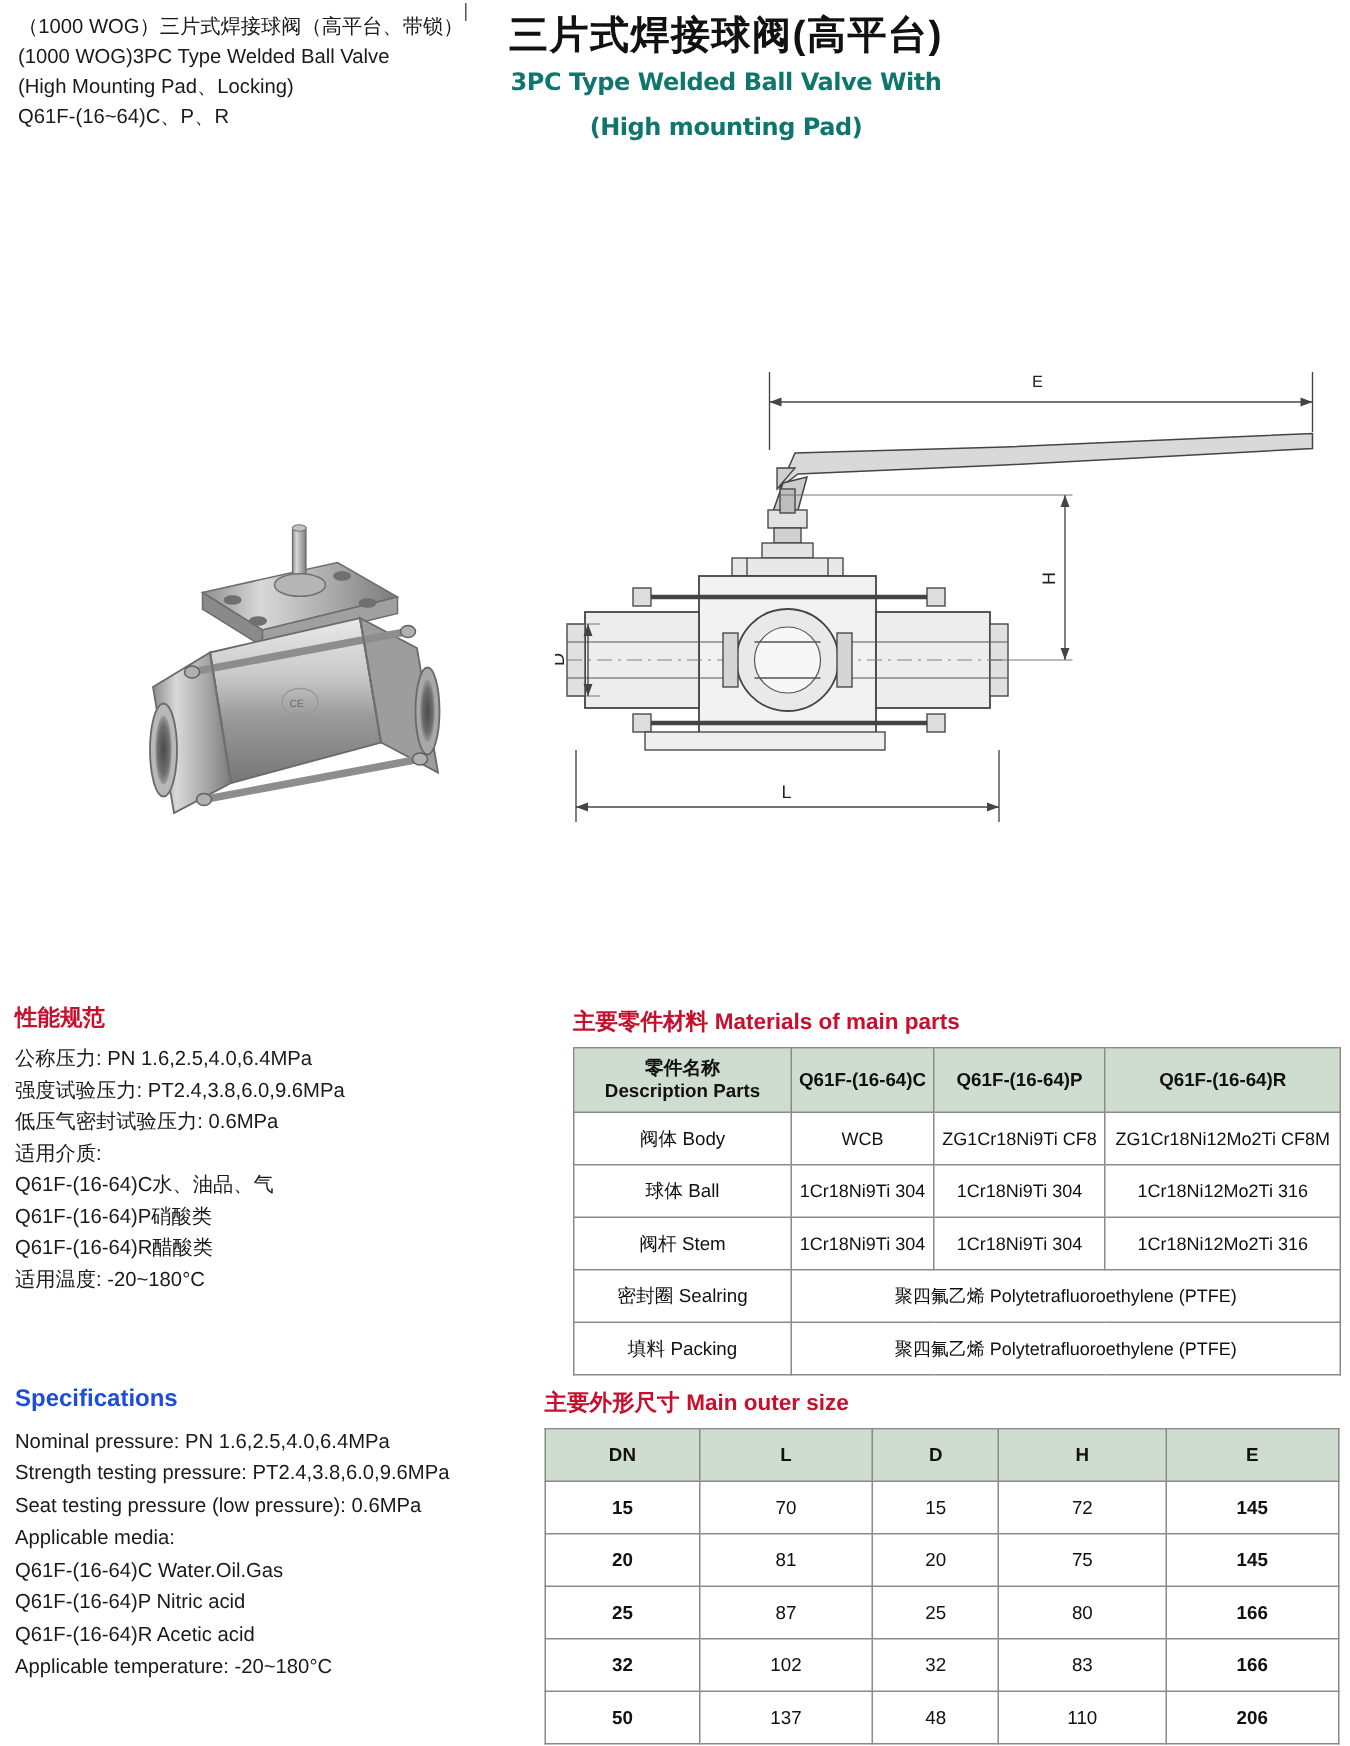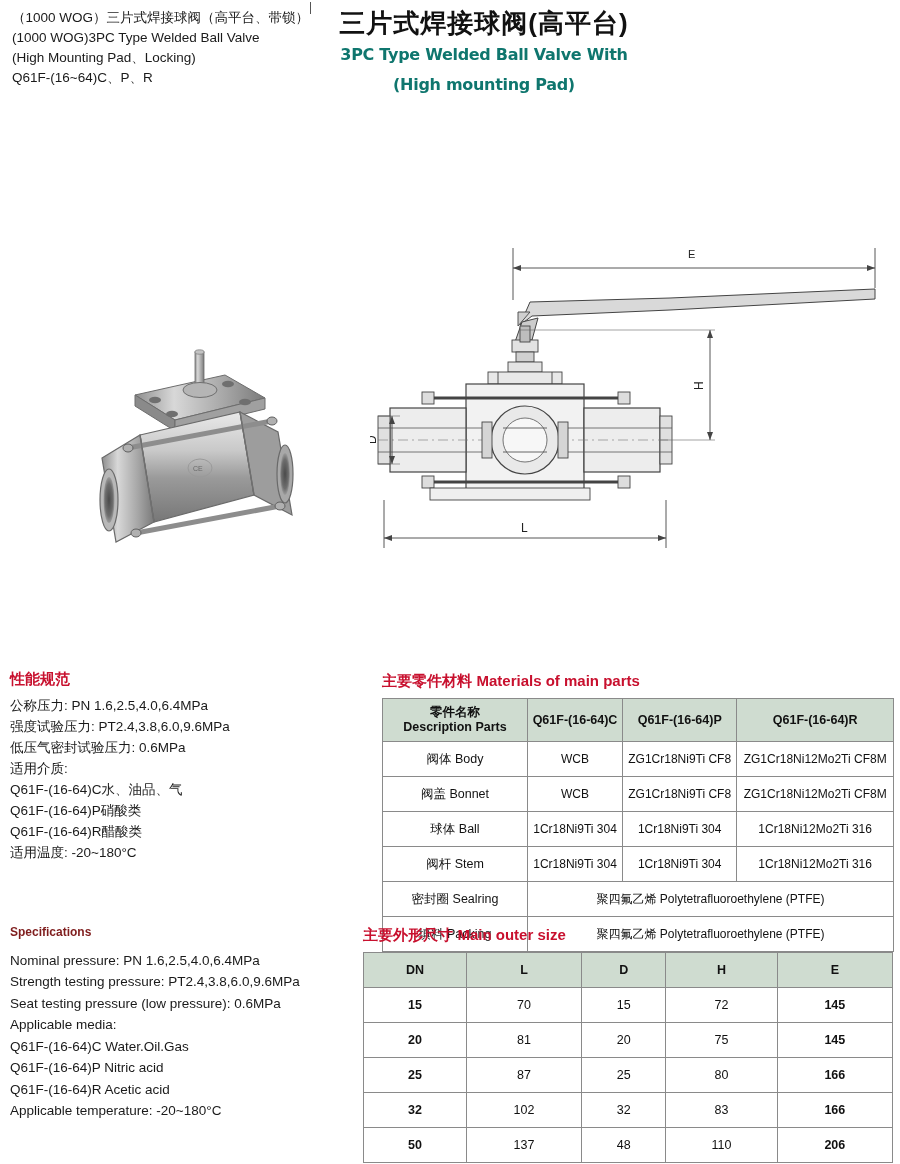--- a/index.html
+++ b/index.html
@@ -388,12 +388,6 @@
         <td>ZG1Cr18Ni12Mo2Ti CF8M</td>
       </tr>
       <tr>
-        <td class="rowhead">阀盖 Bonnet</td>
-        <td>WCB</td>
-        <td>ZG1Cr18Ni9Ti CF8</td>
-        <td>ZG1Cr18Ni12Mo2Ti CF8M</td>
-      </tr>
-      <tr>
         <td class="rowhead">球体 Ball</td>
         <td>1Cr18Ni9Ti 304</td>
         <td>1Cr18Ni9Ti 304</td>

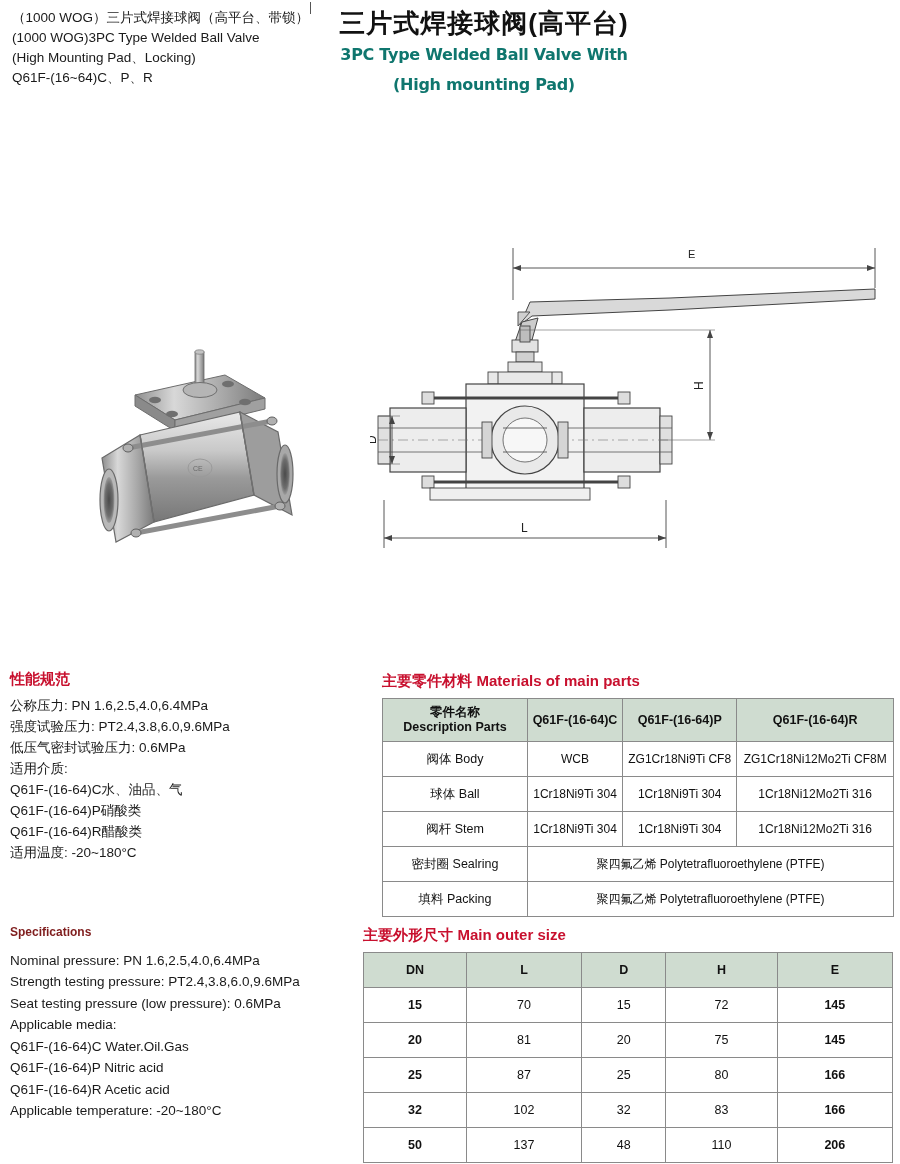--- a/index.html
+++ b/index.html
@@ -106,9 +106,9 @@
     margin: 0 0 6px 0;
   }
   .sec-title-en {
-    font-size: 12px;
+    font-size: 16px;
     font-weight: bold;
-    color: #7f1d1d;
+    color: #1d4ed8;
     margin: 0 0 6px 0;
   }
 

